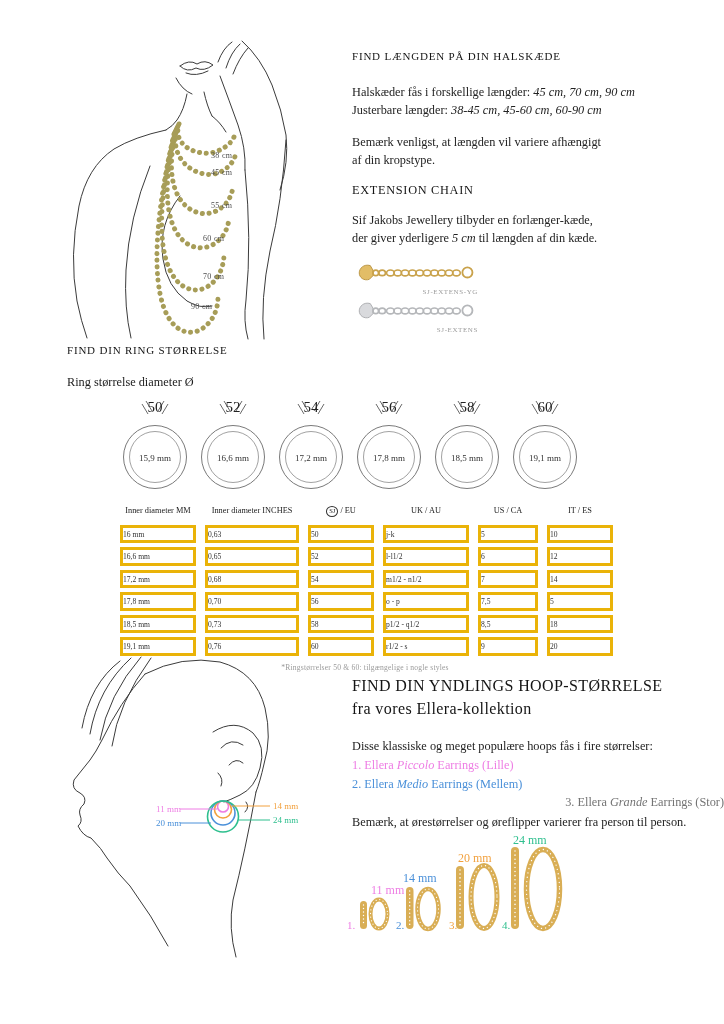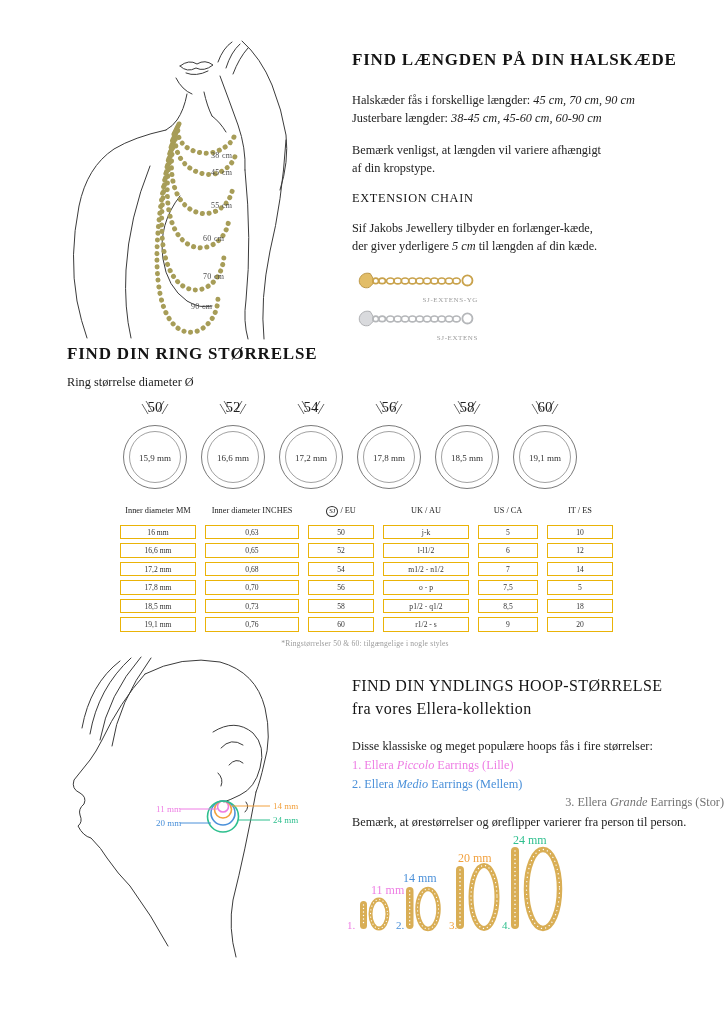--- a/index.html
+++ b/index.html
@@ -12,7 +12,7 @@
 
   
   .neck-text { left:352px; top:50px; width:366px; }
-  .sec-title { font-size:17px; letter-spacing:.8px; font-weight:700; color:#141414; }
+  .sec-title { font-size:11px; letter-spacing:.8px; font-weight:400; color:#141414; }
   .neck-text .sec-title { margin-bottom:21px; }
   .bodyline { font-size:12.3px; line-height:1.5; color:#222; }
   .bodyline em { font-style:italic; }

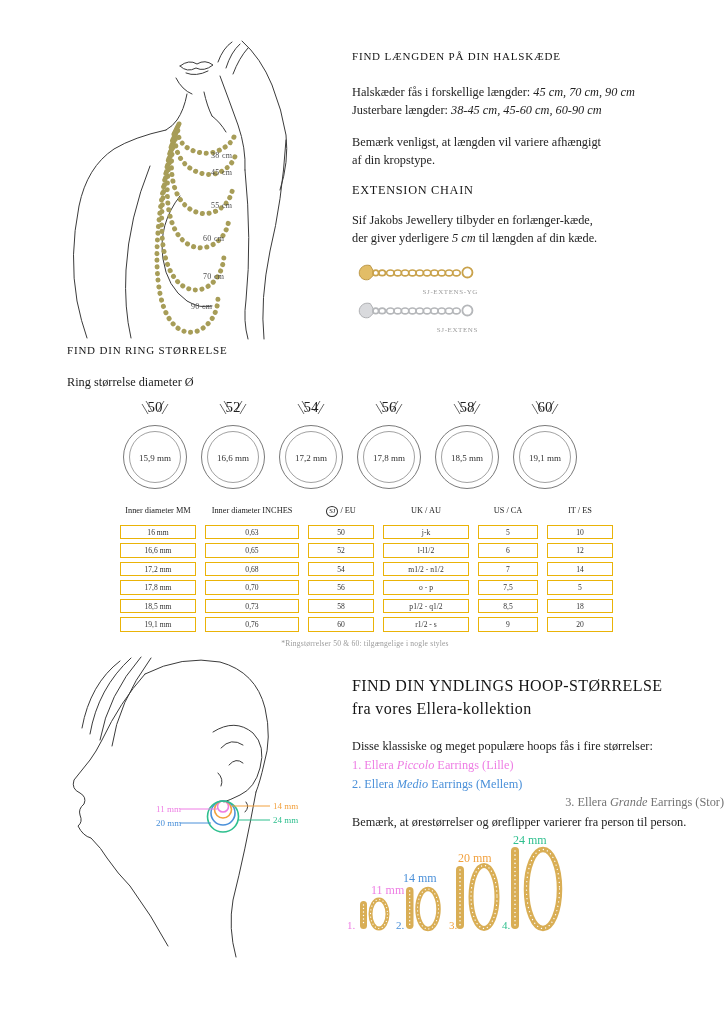--- a/index.html
+++ b/index.html
@@ -37,7 +37,7 @@
   .tgrid { display:grid; grid-template-columns:76px 94px 66px 86px 60px 66px; column-gap:9px; row-gap:4px; }
   .thead { font-size:8.3px; text-align:center; color:#222; padding-bottom:4px; white-space:nowrap; }
   .sj-circ { display:inline-block; border:1px solid #333; border-radius:50%; font-size:6.5px; padding:1px 2px; line-height:1; }
-  .tcell { border:1px solid #eab308; font-size:7.6px; color:#333; text-align:center; padding:3px 0 2px; line-height:1; }
+  .tcell { border:3px solid #eab308; font-size:7.6px; color:#333; padding:3px 0 2px; line-height:1; }
   .footnote { font-size:7.6px; color:#9a9a9a; text-align:center; margin-top:7px; letter-spacing:.2px; }
 
   

